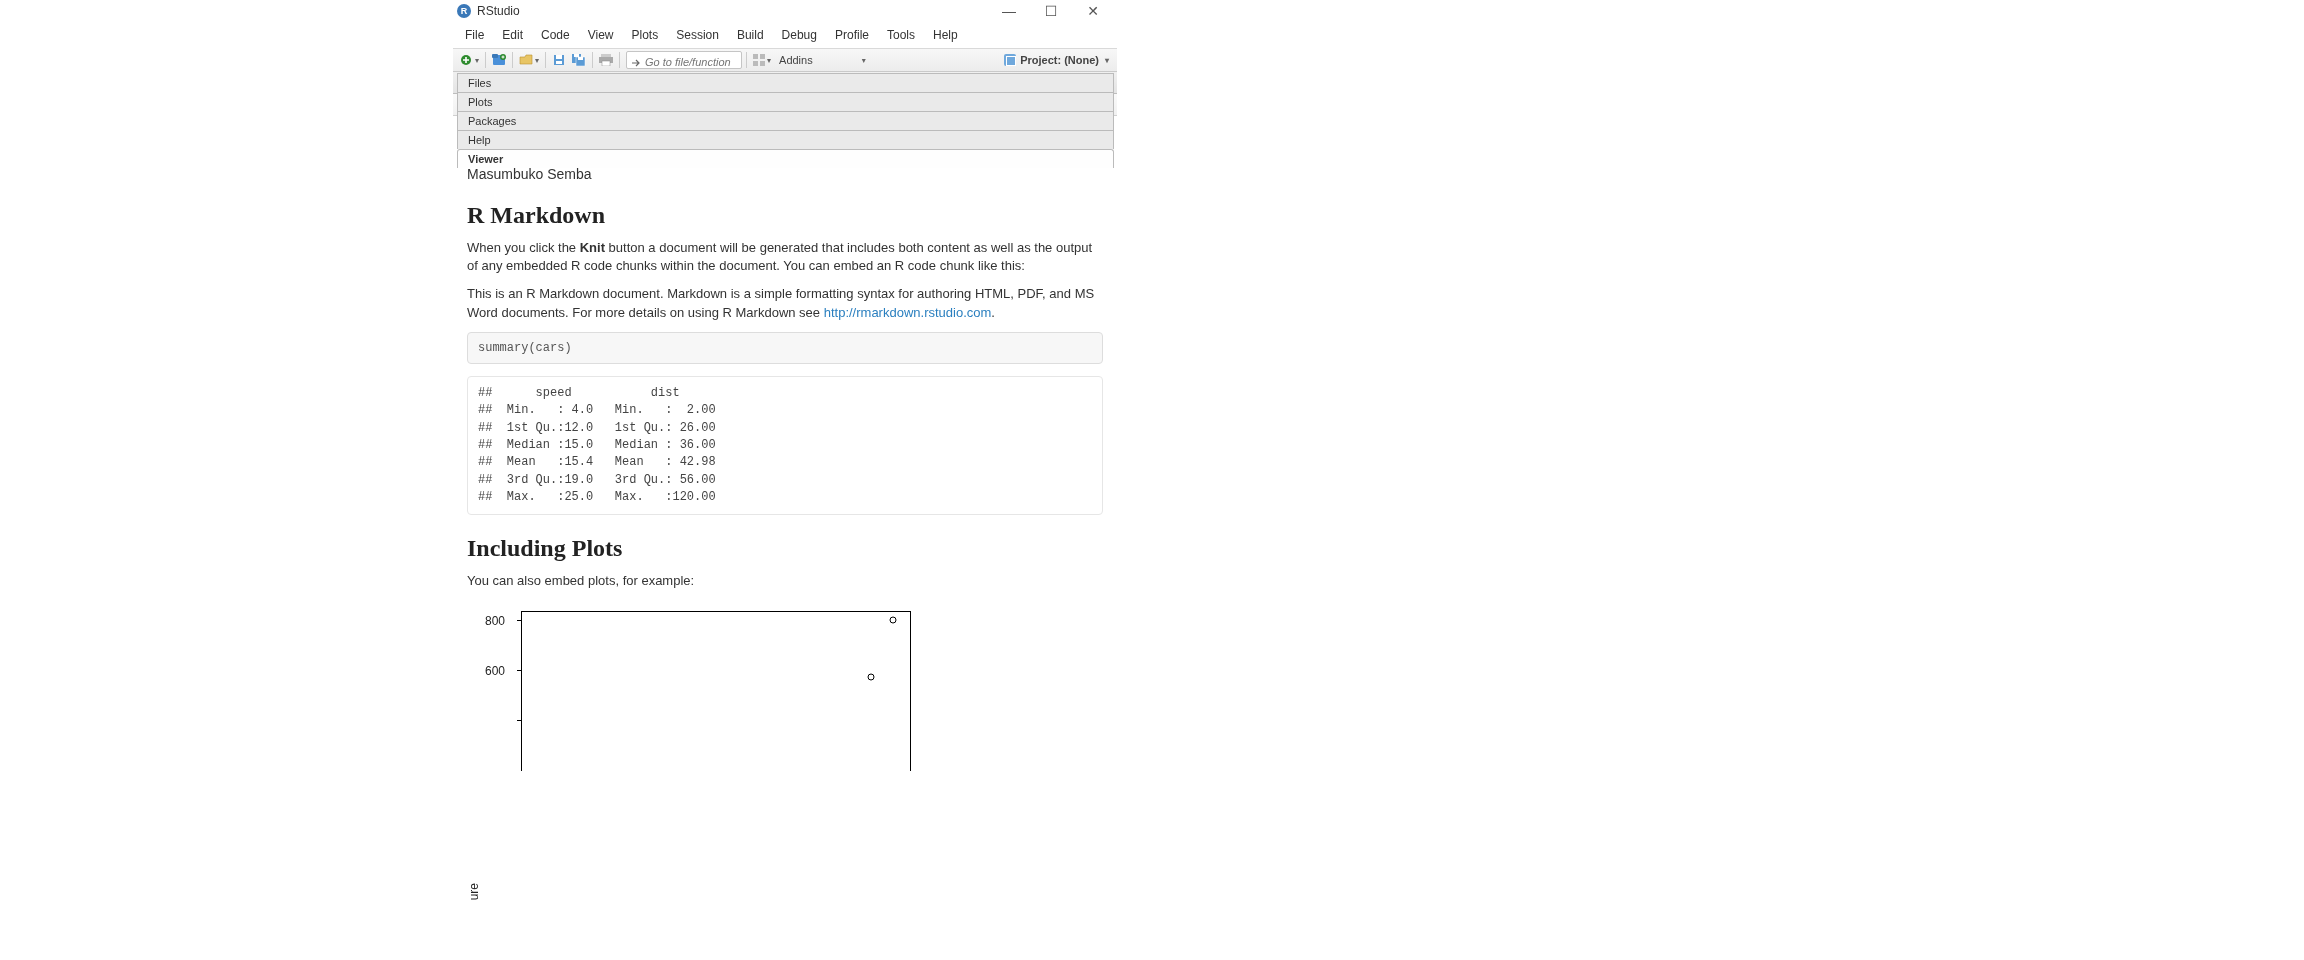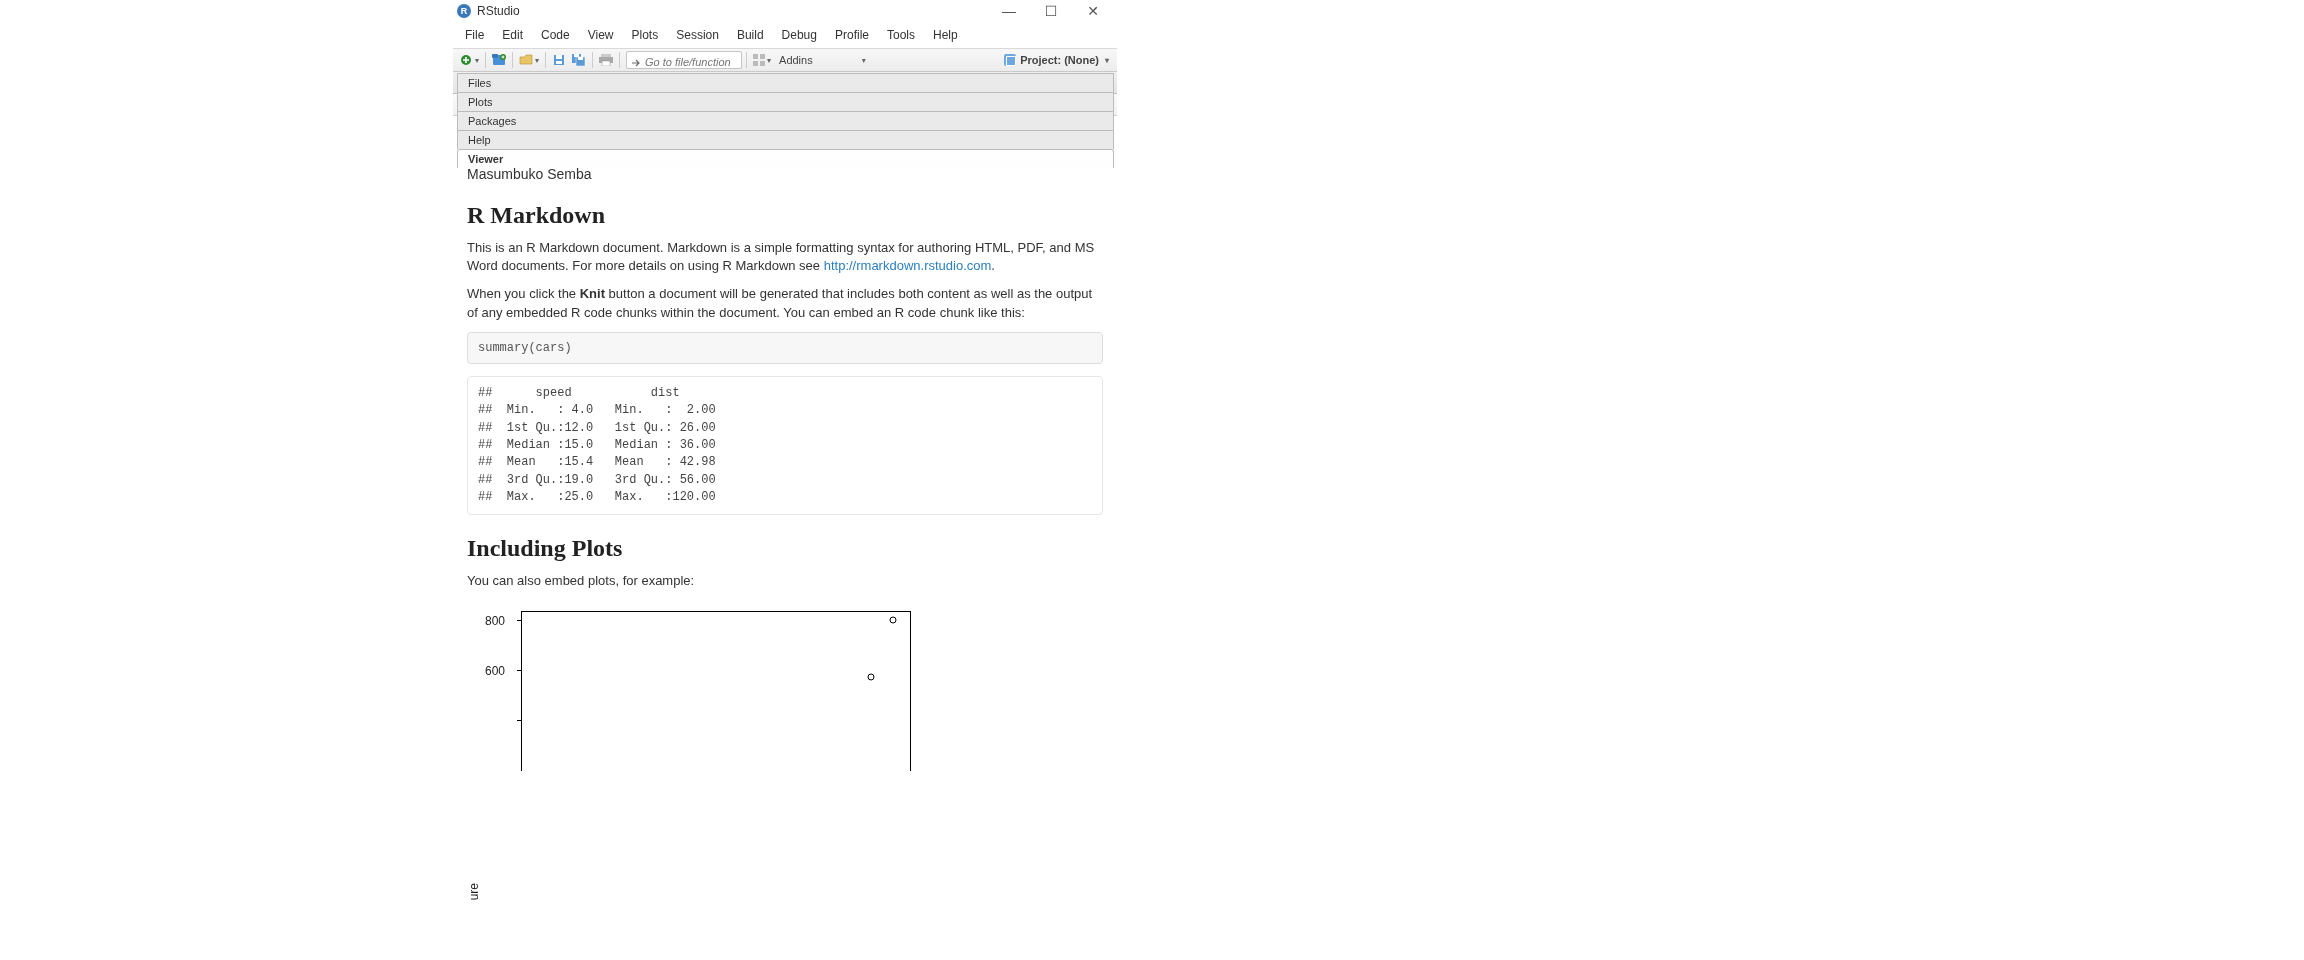--- a/index.html
+++ b/index.html
@@ -441,11 +441,11 @@
       <h2>R Markdown</h2>
 
       <p>
+        <span>When you click the </span><strong>Knit</strong><span> button a document will be generated that includes both content as well as the output of any embedded R code chunks within the document. You can embed an R code chunk like this:</span>
+      </p>
+
+      <p>
         <span>This is an R Markdown document. Markdown is a simple formatting syntax for authoring HTML, PDF, and MS Word documents. For more details on using R Markdown see </span><a href="#">http://rmarkdown.rstudio.com</a><span>.</span>
-      </p>
-
-      <p>
-        <span>When you click the </span><strong>Knit</strong><span> button a document will be generated that includes both content as well as the output of any embedded R code chunks within the document. You can embed an R code chunk like this:</span>
       </p>
 
       <div class="code-block">summary(cars)</div>

